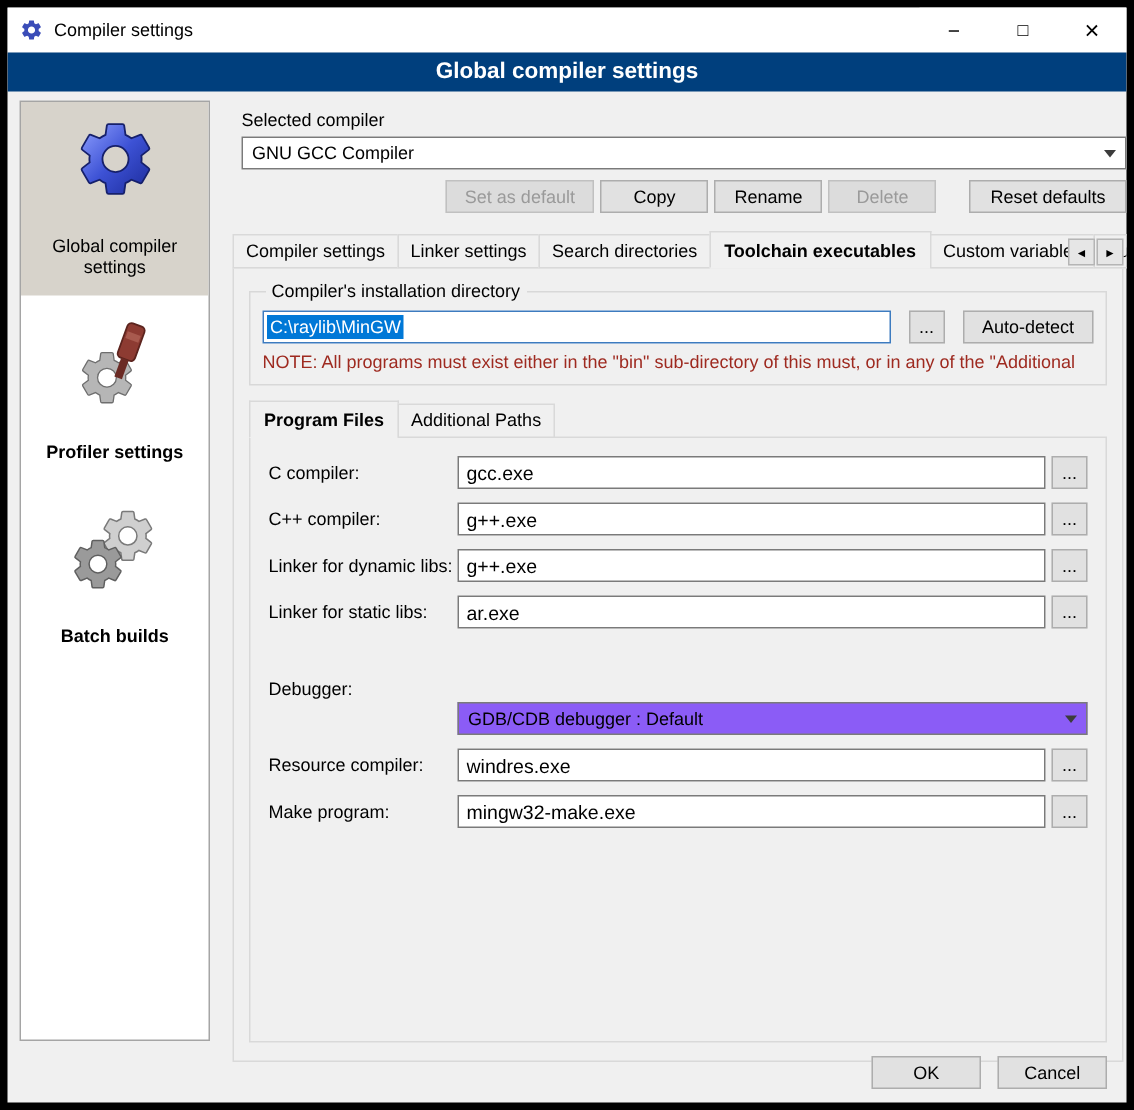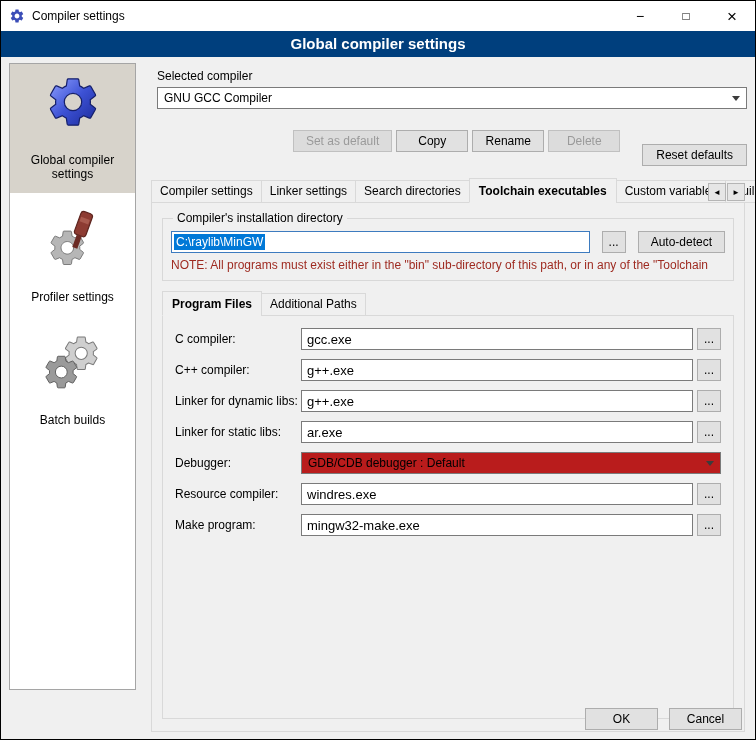--- a/index.html
+++ b/index.html
@@ -14,7 +14,7 @@
     position: relative;
     width: 756px; height: 740px;
     background: #f0f0f0;
-    border: 1px solid #000000;
+    border: 5px solid #000000;
     overflow: hidden;
   }
   

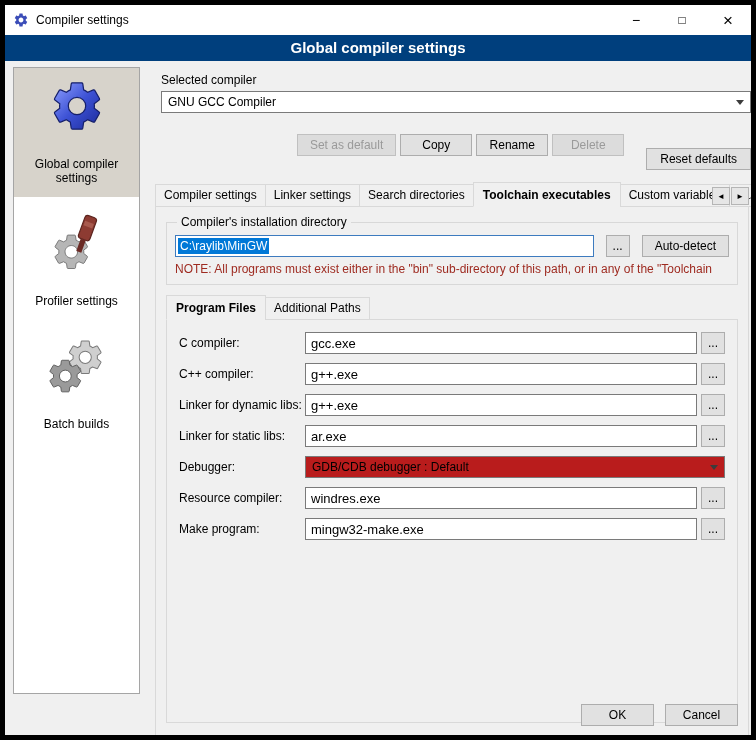--- a/index.html
+++ b/index.html
@@ -84,7 +84,7 @@
   }
   .btn.disabled { background: #dcdcdc; border-color: #c0c0c0; color: #9a9a9a; }
   .btn.w72 { width: 72px; padding: 0; }
-  .btn.reset { margin-left: 18px; padding: 0 13px; margin-top: 28px; }
+  .btn.reset { margin-left: 18px; padding: 0 13px; }
   .btn.small { width: 24px; padding: 0; flex: none; }
   .btn.wide { width: 73px; padding: 0; }
   

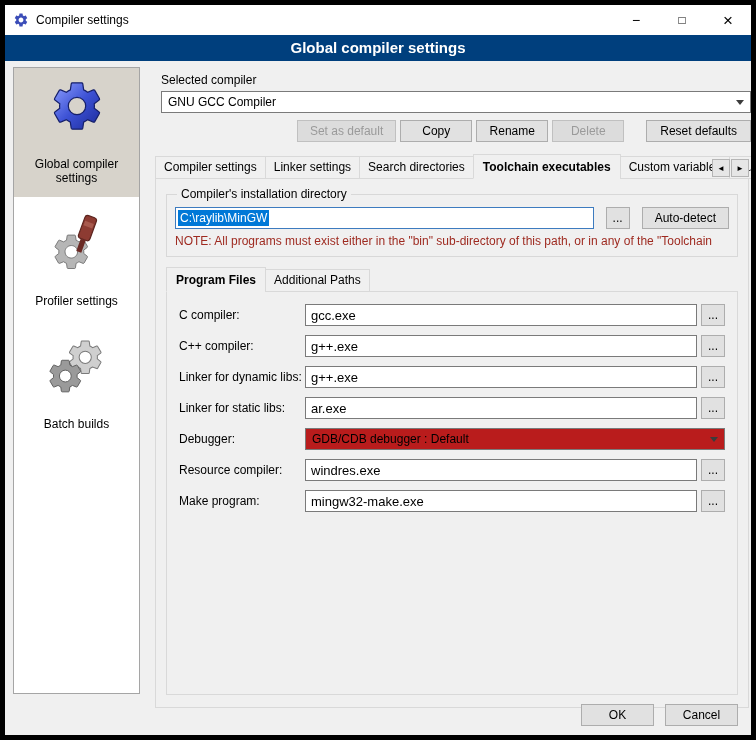--- a/index.html
+++ b/index.html
@@ -269,7 +269,7 @@
           <button class="btn small">...</button>
           <button class="btn">Auto-detect</button>
         </div>
-        <div class="note">NOTE: All programs must exist either in the "bin" sub-directory of this path, or in any of the "Toolchain</div>
+        <div class="note">NOTE: All programs must exist either in the "bin" sub-directory of this must, or in any of the "Additional</div>
       </fieldset>
 
       <div class="tabstrip sub">

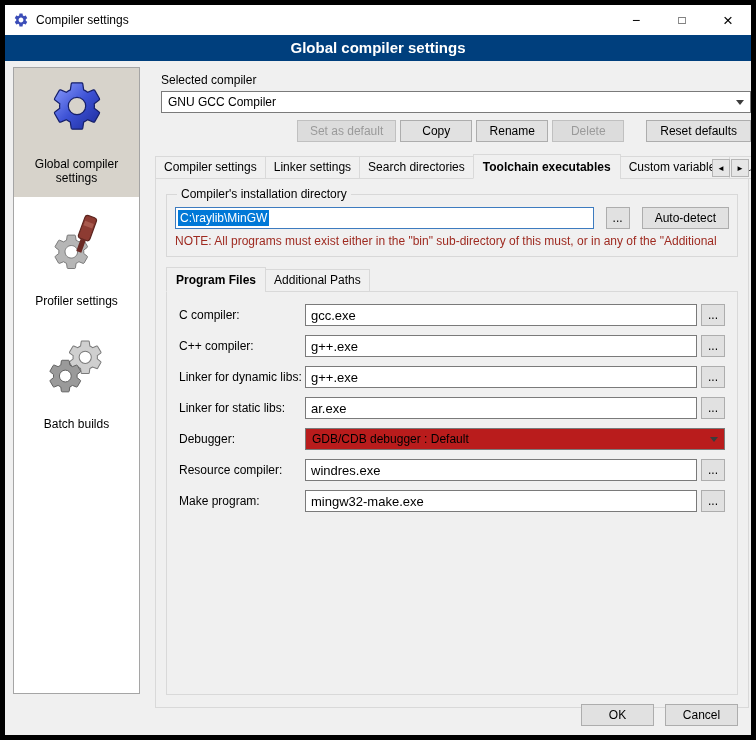--- a/index.html
+++ b/index.html
@@ -51,7 +51,7 @@
     display: flex; flex-direction: column; align-items: center;
     text-align: center; padding: 9px 4px 12px; cursor: default;
   }
-  .side-item + .side-item { margin-top: 8px; }
+  .side-item + .side-item { margin-top: 8px; font-weight: bold; }
   .side-item.selected { background: #d7d3cb; }
   .side-item .icon { width: 58px; height: 58px; margin-bottom: 22px; display: inline-flex; }
   .side-label { line-height: 14px; }

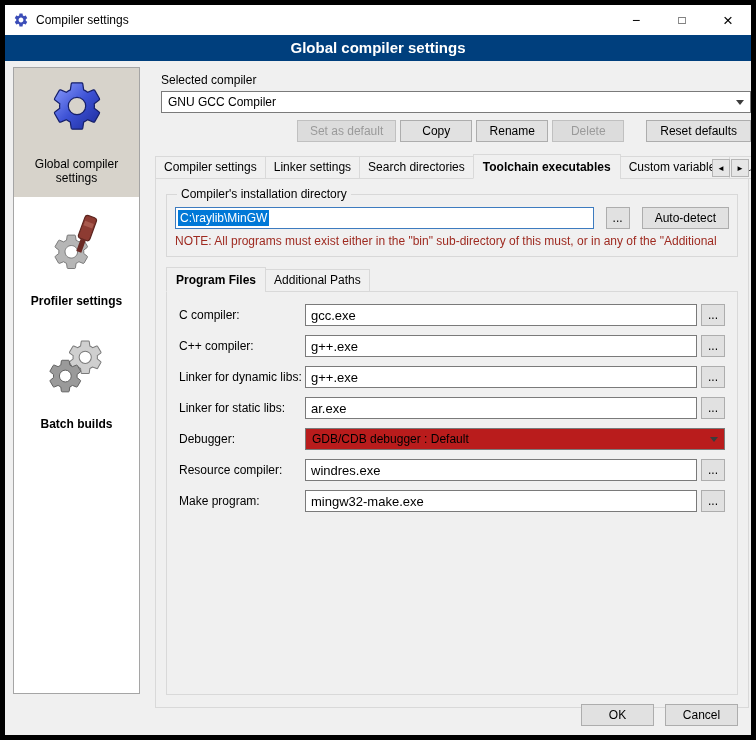--- a/index.html
+++ b/index.html
@@ -69,7 +69,7 @@
     border-left: 4px solid transparent; border-right: 4px solid transparent;
     border-top: 5px solid #3c3c3c;
   }
-  .combo.gray { background: #b91c1c; }
+  .combo.gray { background: #8b5cf6; margin-top: 40px; }
   .main-combo { margin-left: 10px; margin-right: 2px; gap: 33px; }
   .btnrow {
     display: flex; align-items: center; justify-content: flex-end;

